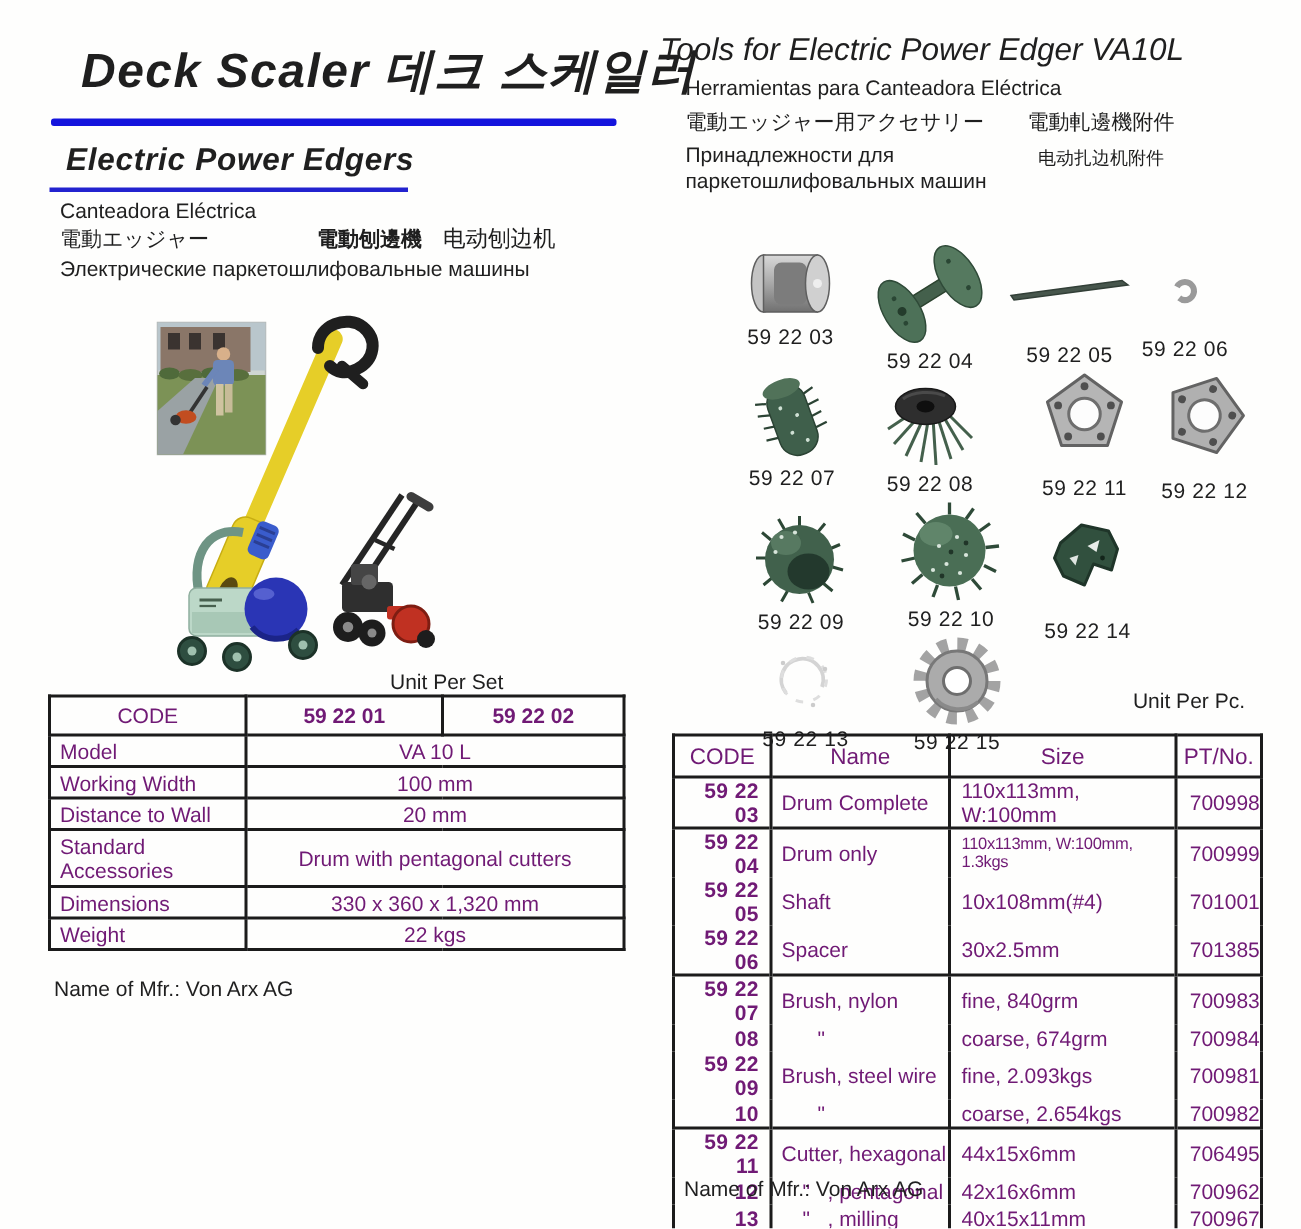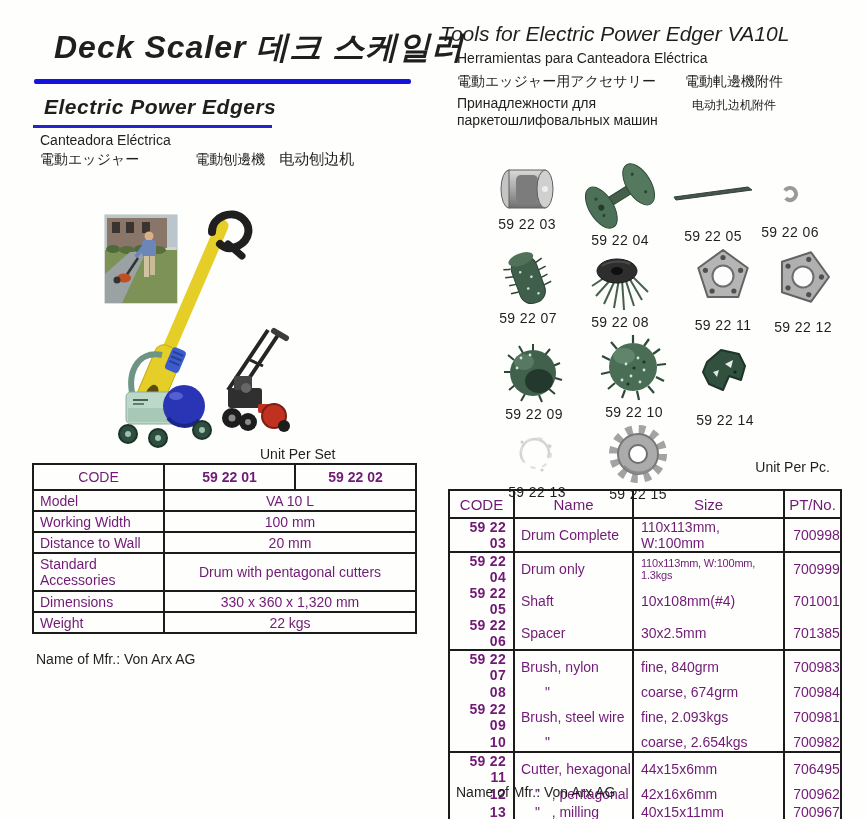--- a/index.html
+++ b/index.html
@@ -13,7 +13,7 @@
   #left-heading-rule{left:33px;top:125px;width:239px;height:3px;background:#2323cf;}
   #left-sub-es{left:40px;top:132px;font-size:14px;}
   #left-sub-cjk{left:40px;top:150px;font-size:14px;white-space:nowrap;}
-  #left-sub-cjk .gap1{margin-left:56px;}
+  #left-sub-cjk .gap1{margin-left:72px;font-weight:bold;}
   #left-sub-cjk .gap2{margin-left:14px;font-size:15px;}
   #left-sub-ru{left:40px;top:171px;font-size:14px;}
   #left-photos{left:100px;top:210px;width:192px;height:240px;}

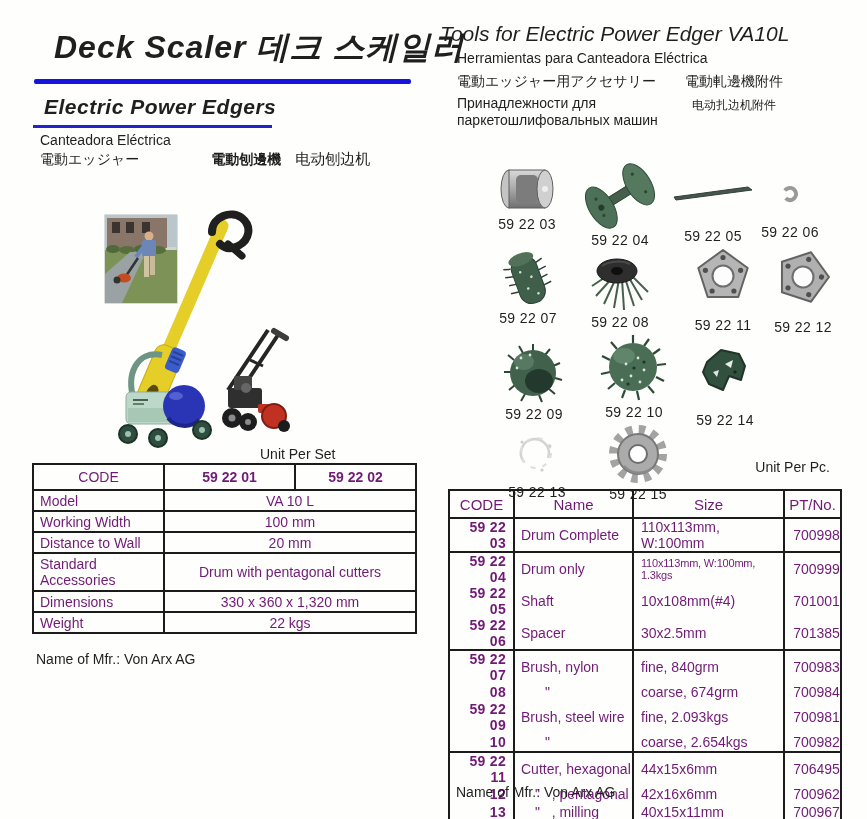--- a/index.html
+++ b/index.html
@@ -66,6 +66,7 @@
   <div id="left-sub-cjk" class="abs">
     <span>電動エッジャー</span><span class="gap1">電動刨邊機</span><span class="gap2">电动刨边机</span>
   </div>
+  <div id="left-sub-ru" class="abs">Электрические паркетошлифовальные машины</div>
 
   <svg id="left-photos" class="abs" viewBox="0 0 192 240">
 

